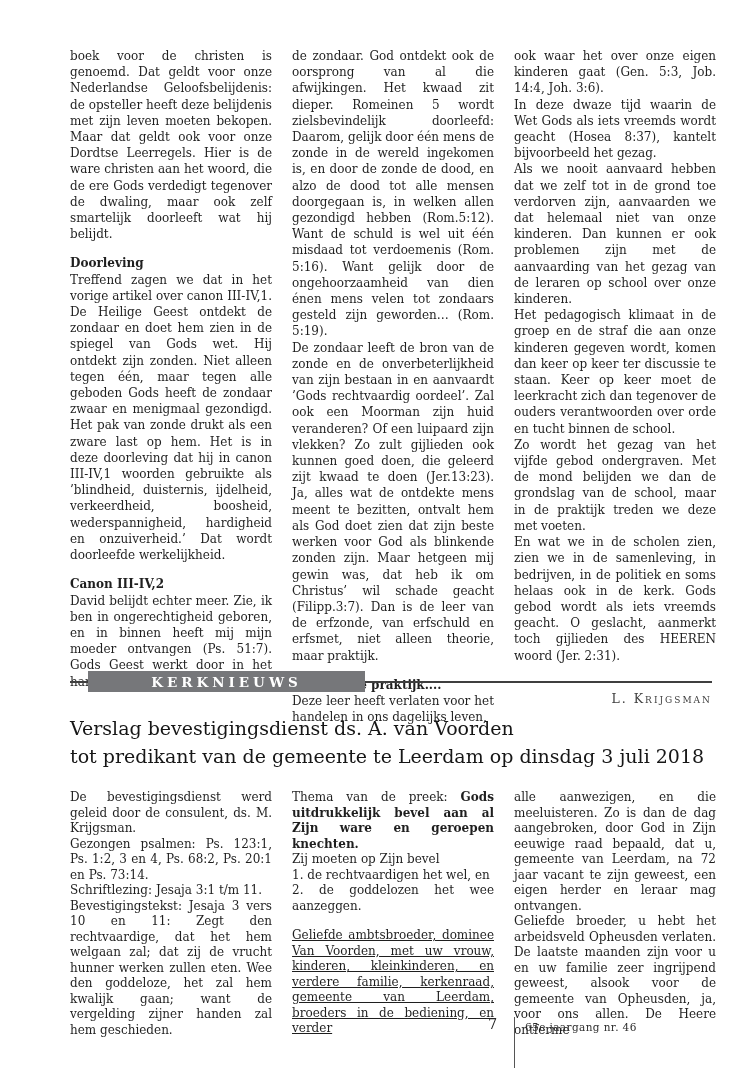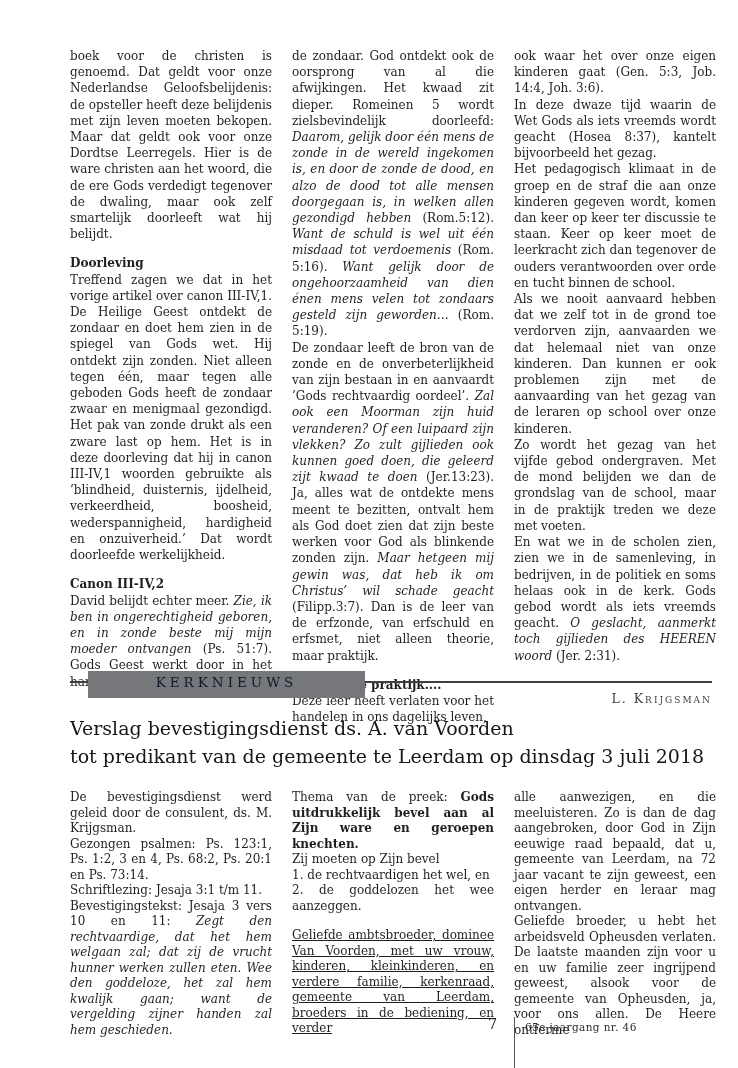--- a/index.html
+++ b/index.html
@@ -16,7 +16,7 @@
   .blk-h    { font-weight:bold; margin-top:13px !important; text-align:left !important; }
   .blk-line { text-align:right; }
   .blk-pgap { margin-top:14px !important;text-decoration:underline; }
-  .it { font-style:italic; }
+  .it { }
   .bd { font-weight:bold; }
 
   .banner-rule { position:absolute; left:42px; top:681px; width:642px; height:2px; background:#3f3f3f; }

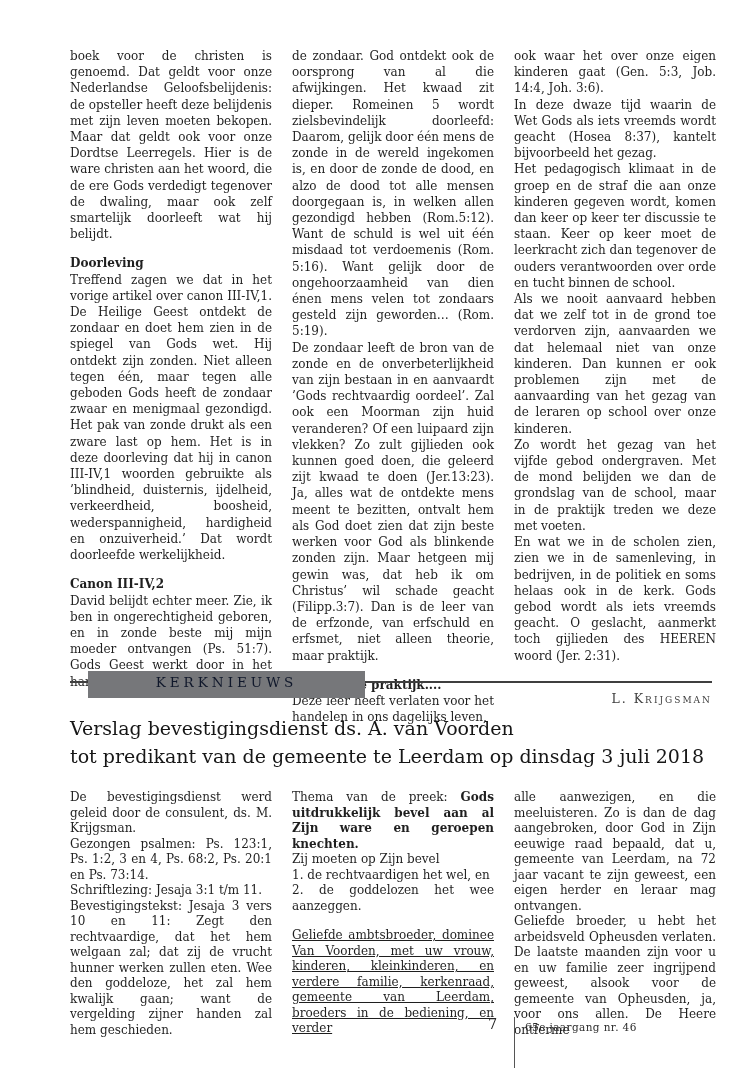--- a/index.html
+++ b/index.html
@@ -58,8 +58,8 @@
     <div class="col">
         <p class="blk-p"><span>ook waar het over onze eigen kinderen gaat (Gen. 5:3, Job. 14:4, Joh. 3:6).</span></p>
         <p class="blk-p"><span>In deze dwaze tijd waarin de Wet Gods als iets vreemds wordt geacht (Hosea 8:37), kantelt bijvoorbeeld het gezag.</span></p>
+        <p class="blk-p"><span>Als we nooit aanvaard hebben dat we zelf tot in de grond toe verdorven zijn, aanvaarden we dat helemaal niet van onze kinderen. Dan kunnen er ook problemen zijn met de aanvaarding van het gezag van de leraren op school over onze kinderen.</span></p>
         <p class="blk-p"><span>Het pedagogisch klimaat in de groep en de straf die aan onze kinderen gegeven wordt, komen dan keer op keer ter discussie te staan. Keer op keer moet de leerkracht zich dan tegenover de ouders verantwoorden over orde en tucht binnen de school.</span></p>
-        <p class="blk-p"><span>Als we nooit aanvaard hebben dat we zelf tot in de grond toe verdorven zijn, aanvaarden we dat helemaal niet van onze kinderen. Dan kunnen er ook problemen zijn met de aanvaarding van het gezag van de leraren op school over onze kinderen.</span></p>
         <p class="blk-p"><span>Zo wordt het gezag van het vijfde gebod ondergraven. Met de mond belijden we dan de grondslag van de school, maar in de praktijk treden we deze met voeten.</span></p>
         <p class="blk-p"><span>En wat we in de scholen zien, zien we in de samenleving, in bedrijven, in de politiek en soms helaas ook in de kerk. Gods gebod wordt als iets vreemds geacht. </span><span class="it">O geslacht, aanmerkt toch gijlieden des HEEREN woord</span><span> (Jer. 2:31).</span></p>
       </div>

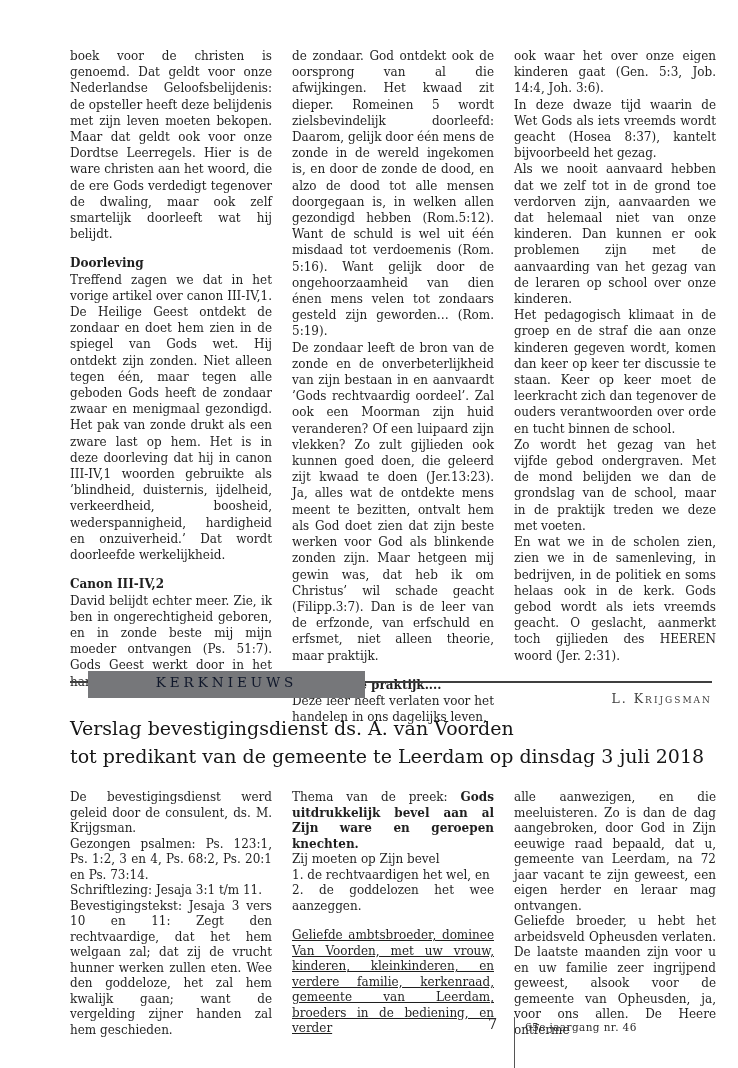--- a/index.html
+++ b/index.html
@@ -47,7 +47,7 @@
         <p class="blk-h"><span>Doorleving</span></p>
         <p class="blk-p"><span>Treffend zagen we dat in het vorige artikel over canon III-IV,1. De Heilige Geest ontdekt de zondaar en doet hem zien in de spiegel van Gods wet. Hij ontdekt zijn zonden. Niet alleen tegen één, maar tegen alle geboden Gods heeft de zondaar zwaar en menigmaal gezondigd. Het pak van zonde drukt als een zware last op hem. Het is in deze doorleving dat hij in canon III-IV,1 woorden gebruikte als ’blindheid, duisternis, ijdelheid, verkeerdheid, boosheid, wederspannigheid, hardigheid en onzuiverheid.’ Dat wordt doorleefde werkelijkheid.</span></p>
         <p class="blk-h"><span>Canon III-IV,2</span></p>
-        <p class="blk-p"><span>David belijdt echter meer. </span><span class="it">Zie, ik ben in ongerechtigheid geboren, en in zonde beste mij mijn moeder ontvangen</span><span> (Ps. 51:7). Gods Geest werkt door in het hart van de overtuig-</span></p>
+        <p class="blk-p"><span>David belijdt echter meer. </span><span class="it">Zie, ik ben in ongerechtigheid geboren, en in binnen heeft mij mijn moeder ontvangen</span><span> (Ps. 51:7). Gods Geest werkt door in het hart van de overtuig-</span></p>
       </div>
     <div class="col">
         <p class="blk-p"><span>de zondaar. God ontdekt ook de oorsprong van al die afwijkingen. Het kwaad zit dieper. Romeinen 5 wordt zielsbevindelijk doorleefd: </span><span class="it">Daarom, gelijk door één mens de zonde in de wereld ingekomen is, en door de zonde de dood, en alzo de dood tot alle mensen doorgegaan is, in welken allen gezondigd hebben</span><span> (Rom.5:12). </span><span class="it">Want de schuld is wel uit één misdaad tot verdoemenis</span><span> (Rom. 5:16). </span><span class="it">Want gelijk door de ongehoorzaamheid van dien énen mens velen tot zondaars gesteld zijn geworden…</span><span> (Rom. 5:19).</span></p>

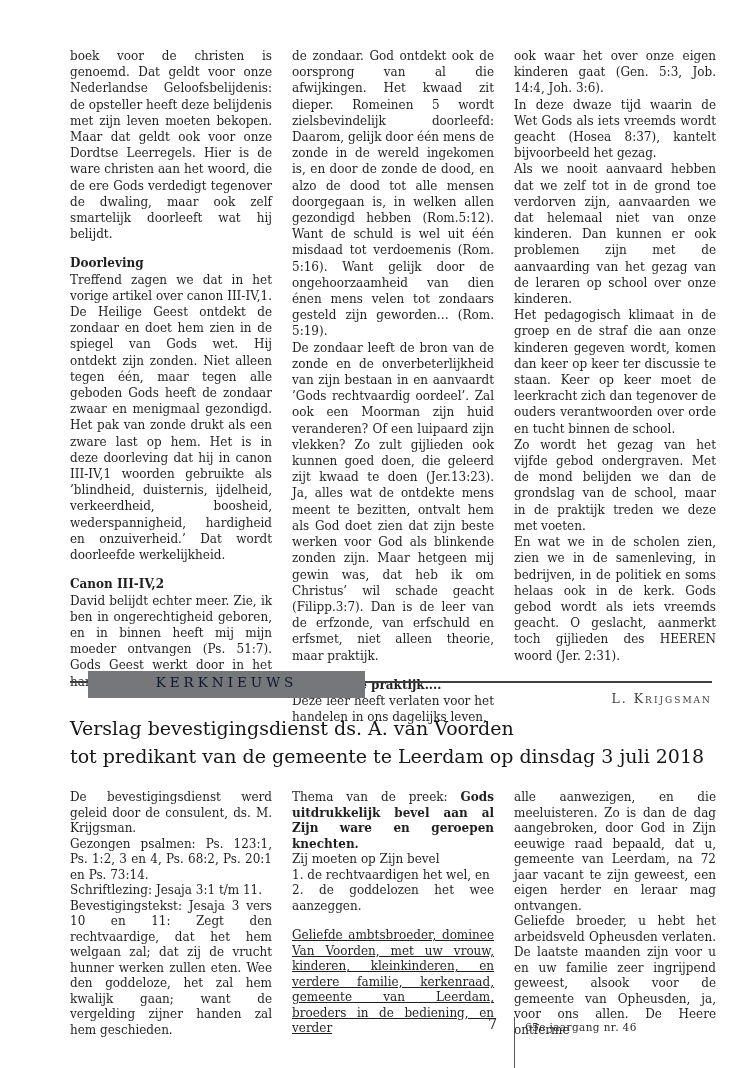--- a/index.html
+++ b/index.html
@@ -21,9 +21,9 @@
 
   .banner-rule { position:absolute; left:42px; top:681px; width:642px; height:2px; background:#3f3f3f; }
   .banner-box  {
-    position:absolute; left:60px; top:671px; width:277px; height:27px;
-    background:#76777a; color:#0f172a; text-align:center; line-height:23px;
-    font-size:13.5px; font-weight:normal; letter-spacing:4px;
+    position:absolute; left:60px; top:671px; width:277px; height:21px;
+    background:#76777a; color:#ffffff; text-align:center; line-height:23px;
+    font-size:13.5px; font-weight:bold; letter-spacing:4px;
   }
   .author {
     position:absolute; left:42px; top:691px; width:642px; text-align:right;

